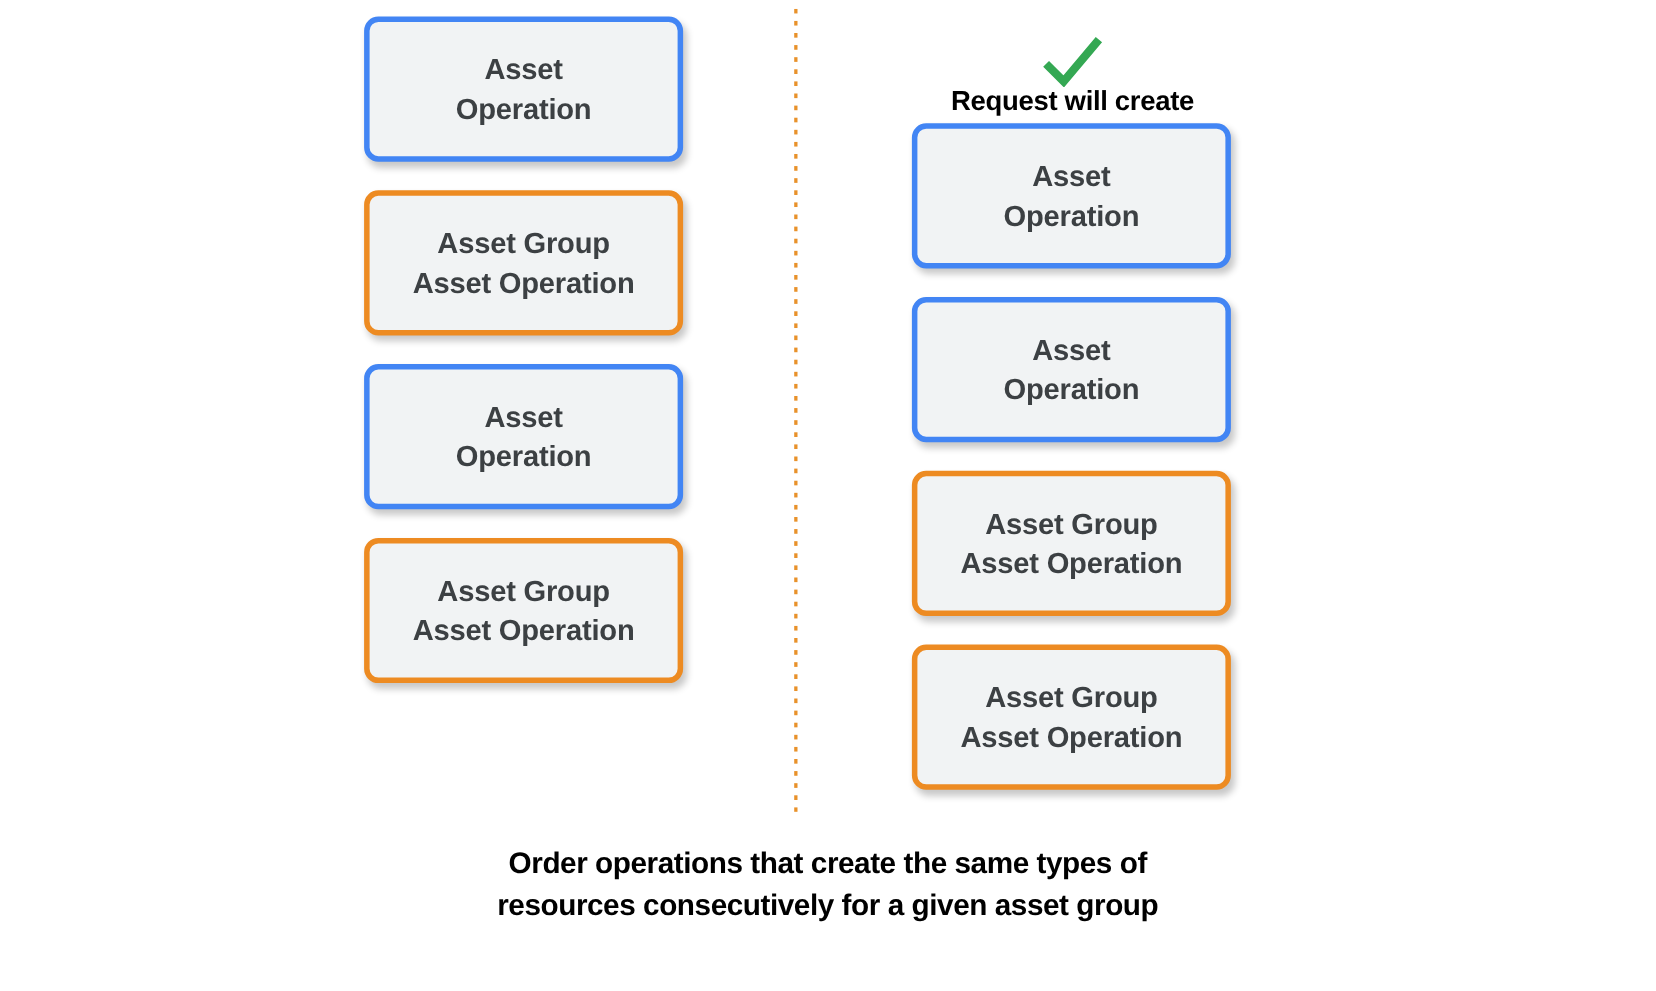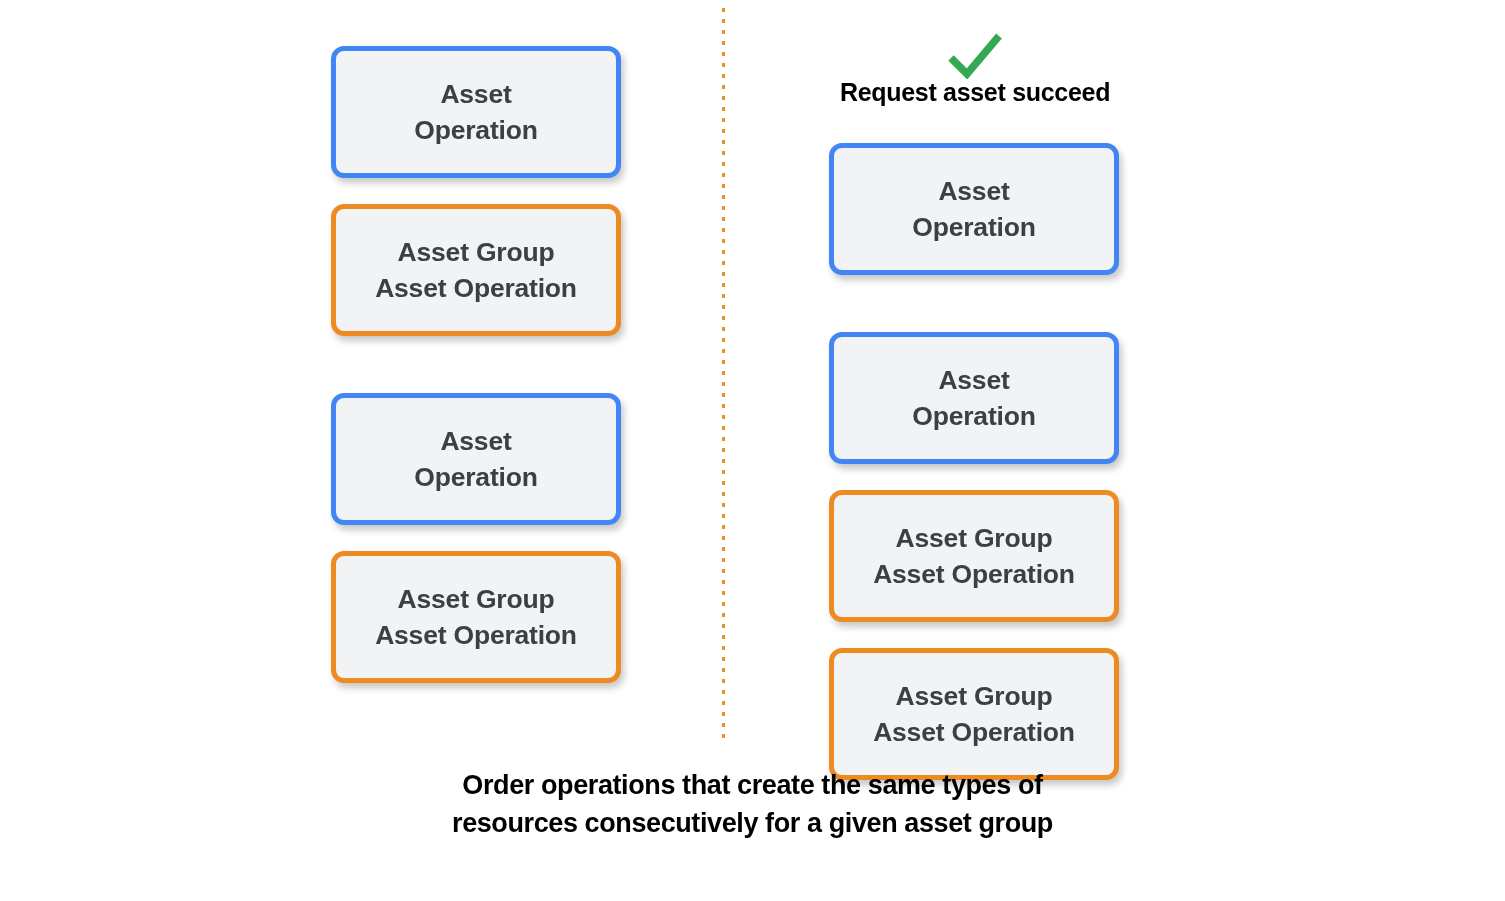--- a/index.html
+++ b/index.html
@@ -89,7 +89,7 @@
     justify-content: center;
     box-shadow: 3px 5px 7px rgba(0,0,0,0.22);
   }
-  .op-box.asset      { border-color: #4285f4; margin-top: 31px; }
+  .op-box.asset      { border-color: #4285f4; }
   .op-box.assetgroup { border-color: #ed8b22; }
 
   .op-label {

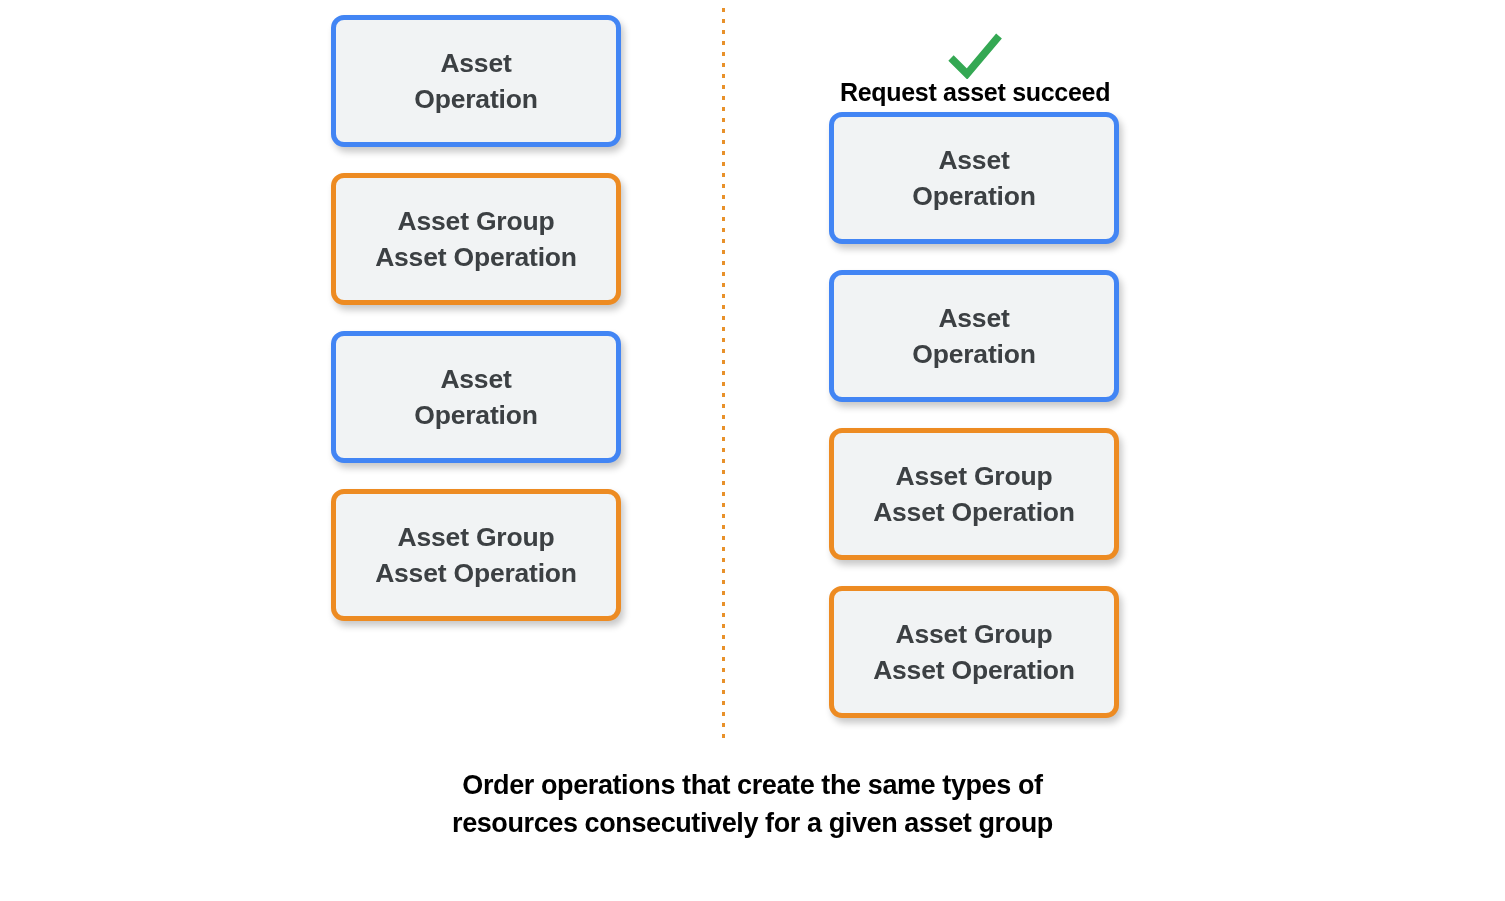--- a/index.html
+++ b/index.html
@@ -153,7 +153,7 @@
           <polyline points="8,29 24,45 56,7" fill="none" stroke="#34a853" stroke-width="7.5" stroke-linecap="butt" stroke-linejoin="miter"></polyline>
         </svg>
       </div>
-      <div class="col-title">Request asset succeed</div>
+      <div class="col-title">Request will create</div>
     </div>
 
     <div class="box-stack">

